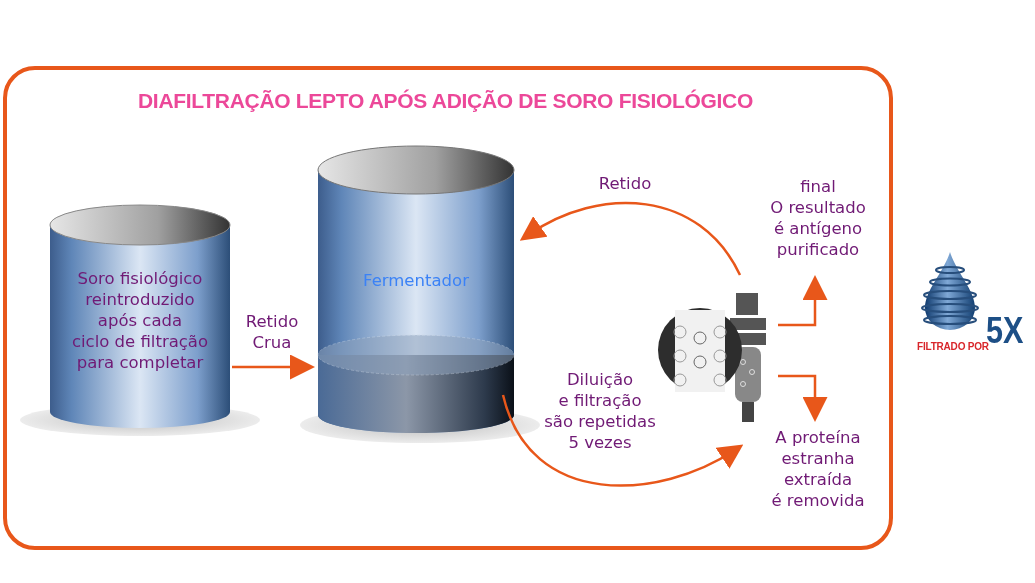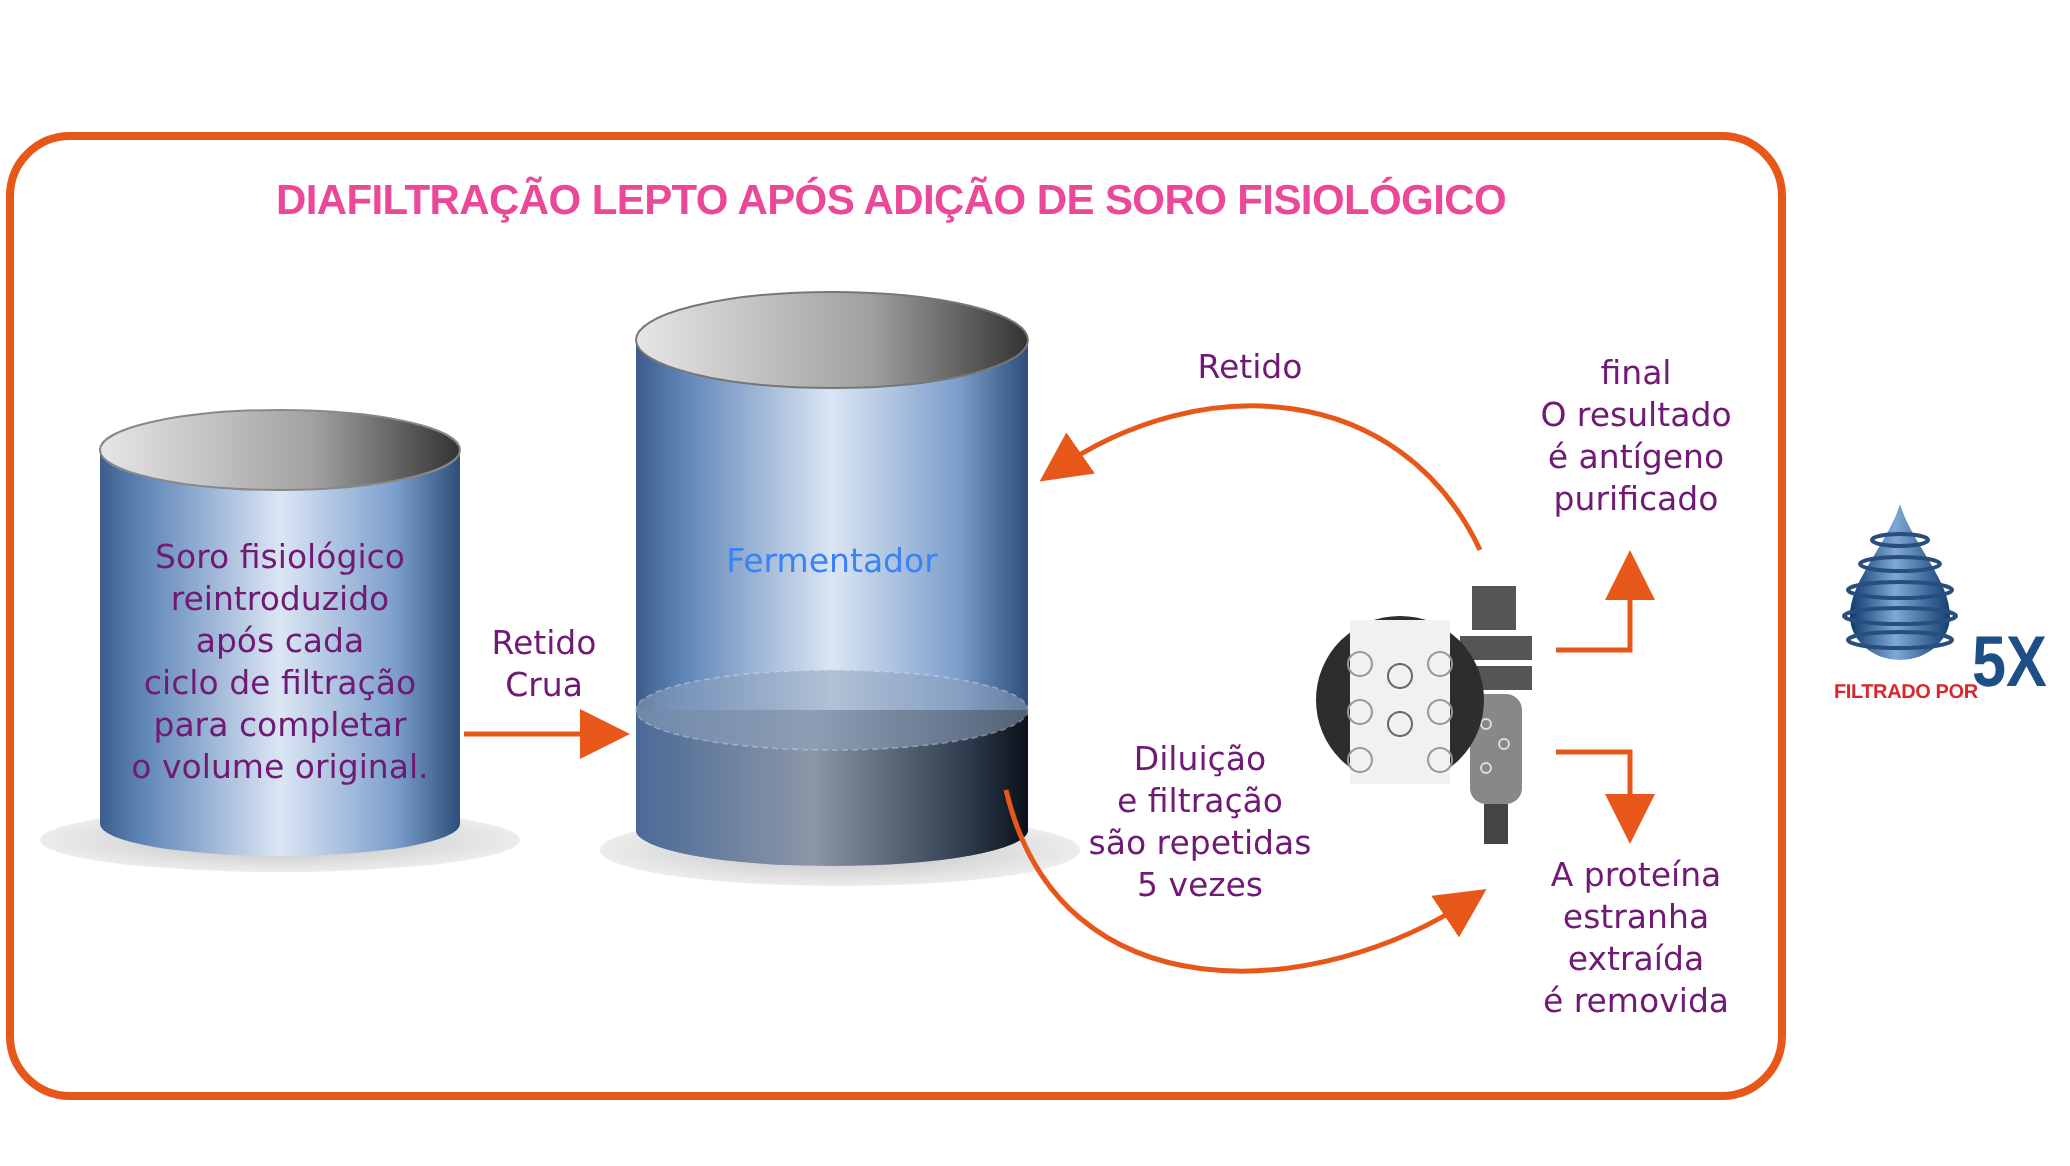--- a/index.html
+++ b/index.html
@@ -110,7 +110,6 @@
     <div>após cada</div>
     <div>ciclo de filtração</div>
     <div>para completar</div>
-    <div>o volume original.</div>
 </div>
 
 <div class="lbl" style="left:232px;top:311px;width:80px;">

